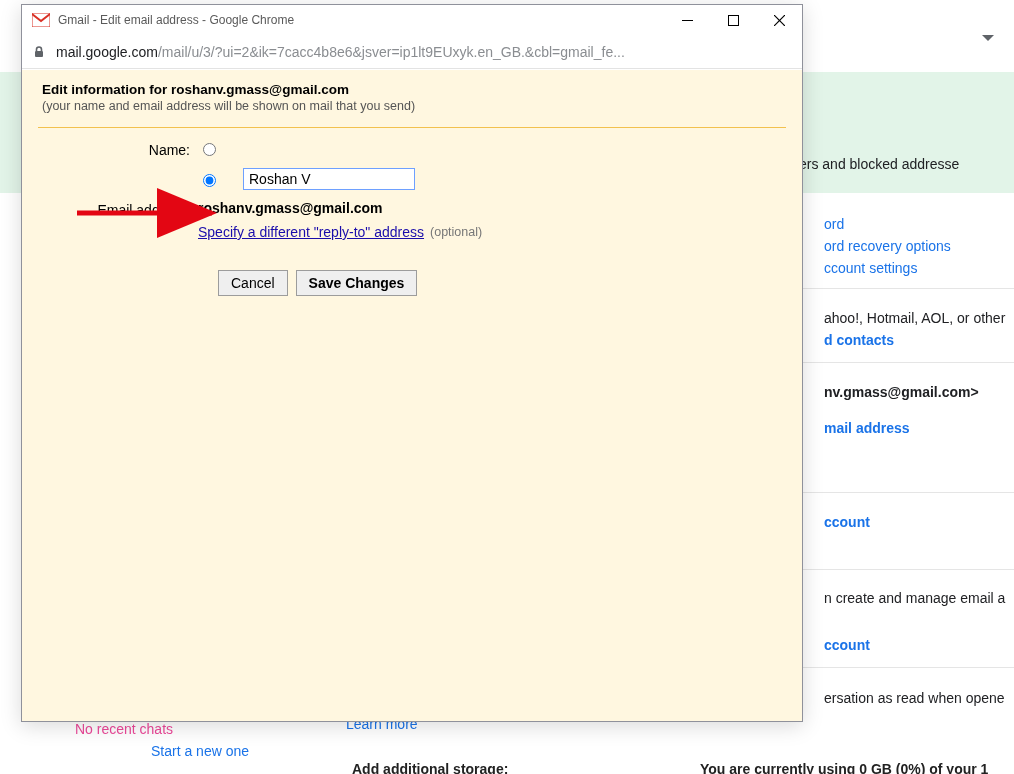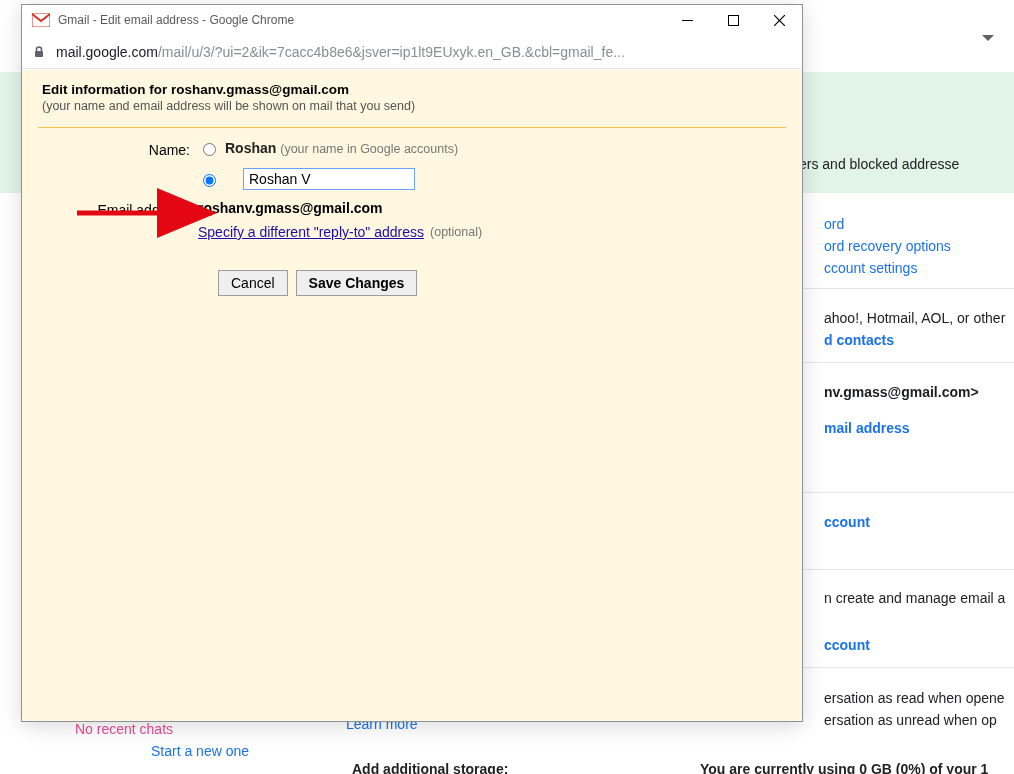--- a/index.html
+++ b/index.html
@@ -158,7 +158,6 @@
         <div class="label-col">Name:</div>
         <div class="field-col">
           <input type="radio" name="n" class="radio" style="">
-          <span class="opt-label"><b>Roshan</b> <span class="hint">(your name in Google accounts)</span></span>
         </div>
       </div>
       <div class="row" style="margin-top:-2px">

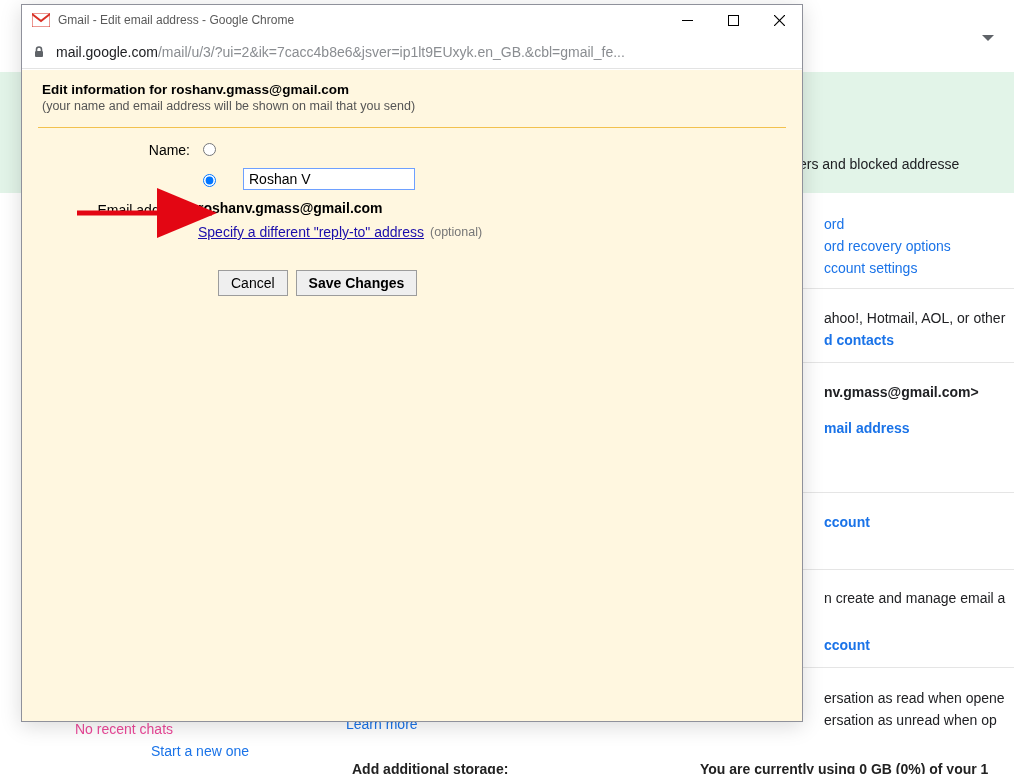--- a/index.html
+++ b/index.html
@@ -93,7 +93,6 @@
   <div class="line blue" style="top:637px;font-weight:bold">ccount</div>
   <div class="hr" style="top:667px"></div>
   <div class="line" style="top:690px">ersation as read when opene</div>
-  <div class="line" style="top:712px">ersation as unread when op</div>
 
   <div class="left-panel">
     <div class="chat-empty">No recent chats</div>

